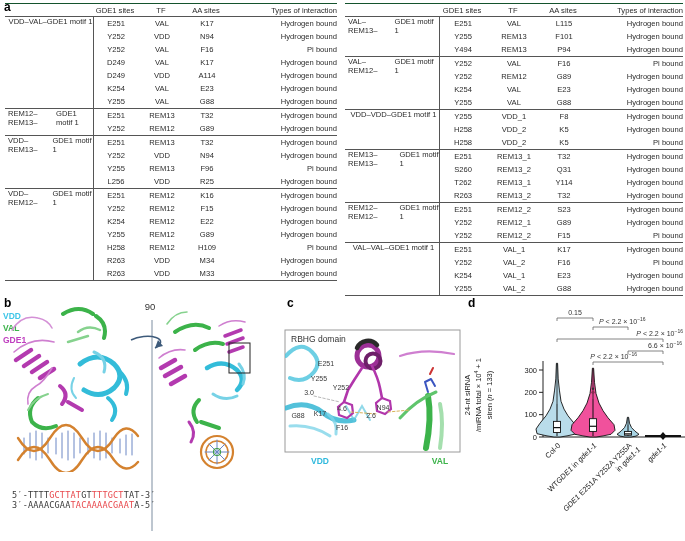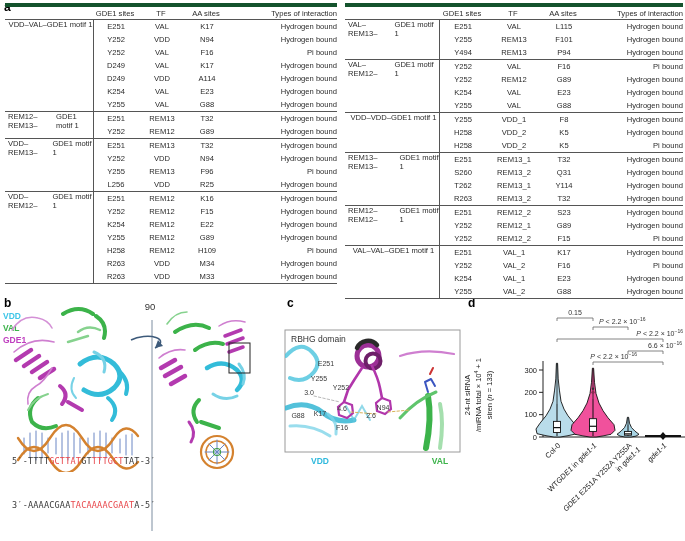--- a/index.html
+++ b/index.html
@@ -8,7 +8,7 @@
   .plabel{position:absolute;font-weight:bold;font-size:12px;color:#000}
   
   .itable{position:absolute;top:3px;font-size:7.6px;line-height:9px;color:#2b2b2b}
-  .itable .thead{display:flex;height:12px;align-items:center;border-top:4px solid #14532d;border-bottom:1px solid #555}
+  .itable .thead{display:flex;height:12px;align-items:center;border-top:1px solid #14532d;border-bottom:1px solid #555}
   .itable .tgroup{display:flex;border-bottom:1px solid #555}
   .glabel{display:flex;justify-content:center;padding-left:3px;box-sizing:border-box}
   .grows{flex:1;border-left:1px solid #555;display:flex;flex-direction:column}

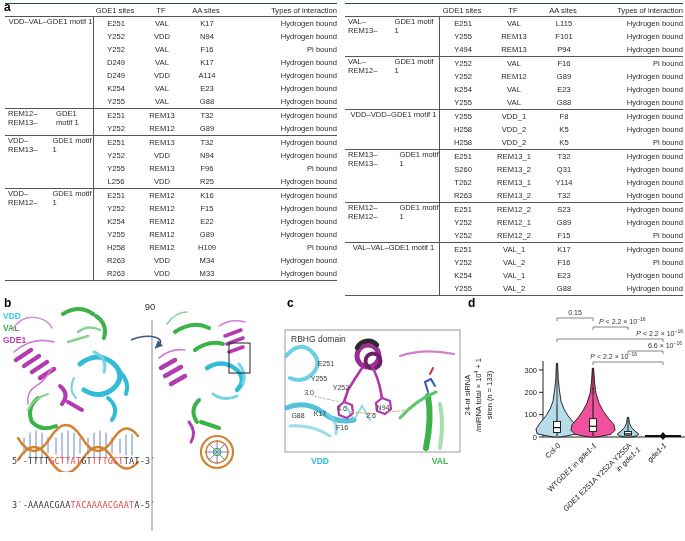--- a/index.html
+++ b/index.html
@@ -454,7 +454,7 @@
     </g>
   </svg>
 
-  <div id="seq1" class="seq" style="left:12px;top:456px"><span>5′-TTTT</span><span class="red">GCTTAT</span><span>GT</span><span class="red">TTTGCT</span><span>TAT-3′</span></div>
+  <div id="seq1" class="seq" style="left:12px;top:490px"><span>5′-TTTT</span><span class="red">GCTTAT</span><span>GT</span><span class="red">TTTGCT</span><span>TAT-3′</span></div>
   <div id="seq2" class="seq" style="left:12px;top:500px"><span>3′-AAAACGAA</span><span class="red">TACAAAACGAAT</span><span>A-5′</span></div>
 
   <svg id="pc-svg" style="left:250px;top:296px" width="215" height="185" viewBox="0 0 215 185">

